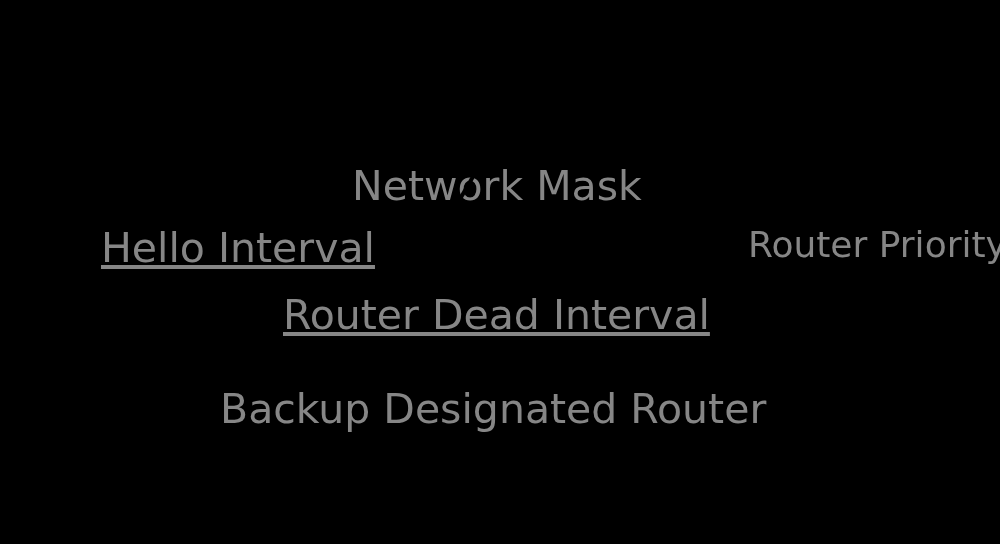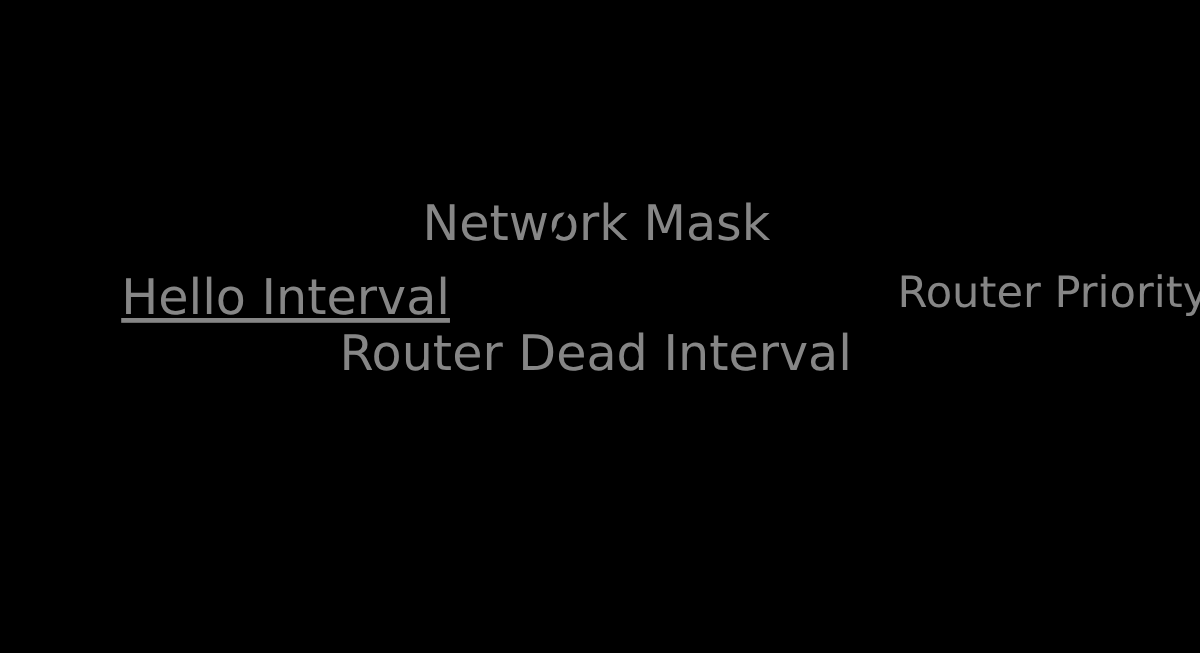--- a/index.html
+++ b/index.html
@@ -33,7 +33,7 @@
   .pos-network-mask        { left: 352px; top: 166px; text-align: right; }
   .pos-hello-interval      { left: 101px; top: 228px; text-decoration: underline; }
   .pos-router-priority     { left: 748px; top: 227px; }
-  .pos-router-dead         { left: 283px; top: 274px; }
+  .pos-router-dead         { left: 283px; top: 295px; text-decoration: underline; }
   .pos-designated          { left: 303px; top: 332px; }
   .pos-backup-designated   { left: 220px; top: 389px; }
   .pos-active-neighbor     { left: 228px; top: 446px; }

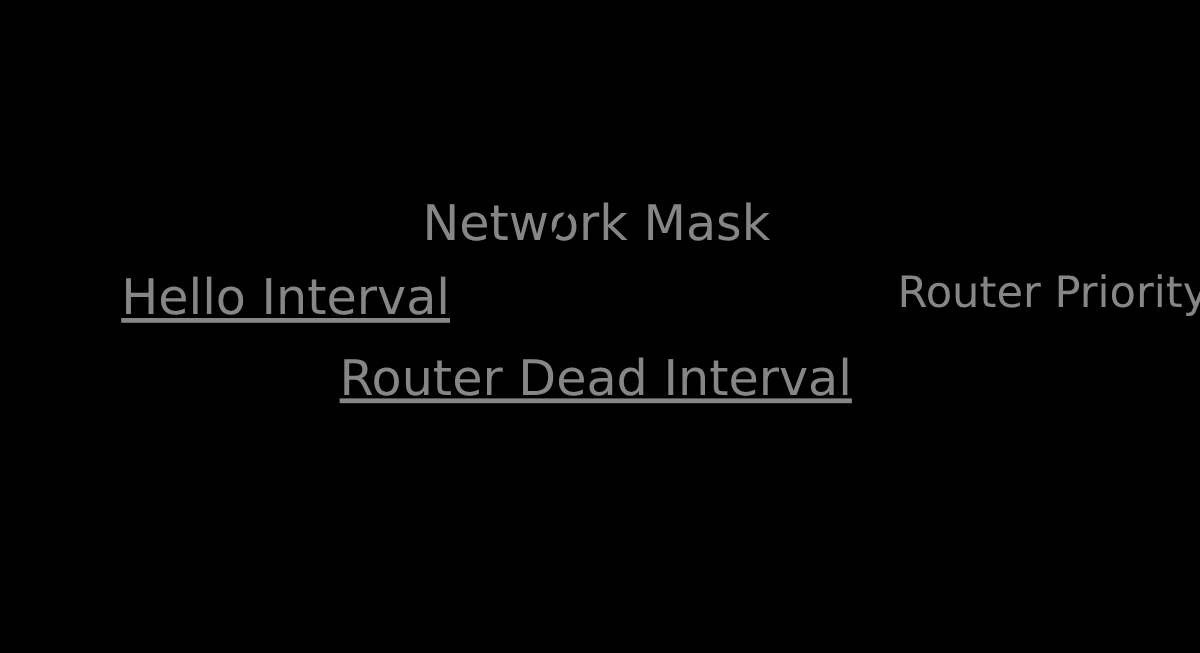--- a/index.html
+++ b/index.html
@@ -63,6 +63,7 @@
   <div class="label pos-router-dead">Router Dead Interval</div>
 
 
+  <div class="label pos-backup-designated">Backup Designated Router</div>
 
 
   <div class="leader-line"></div>

